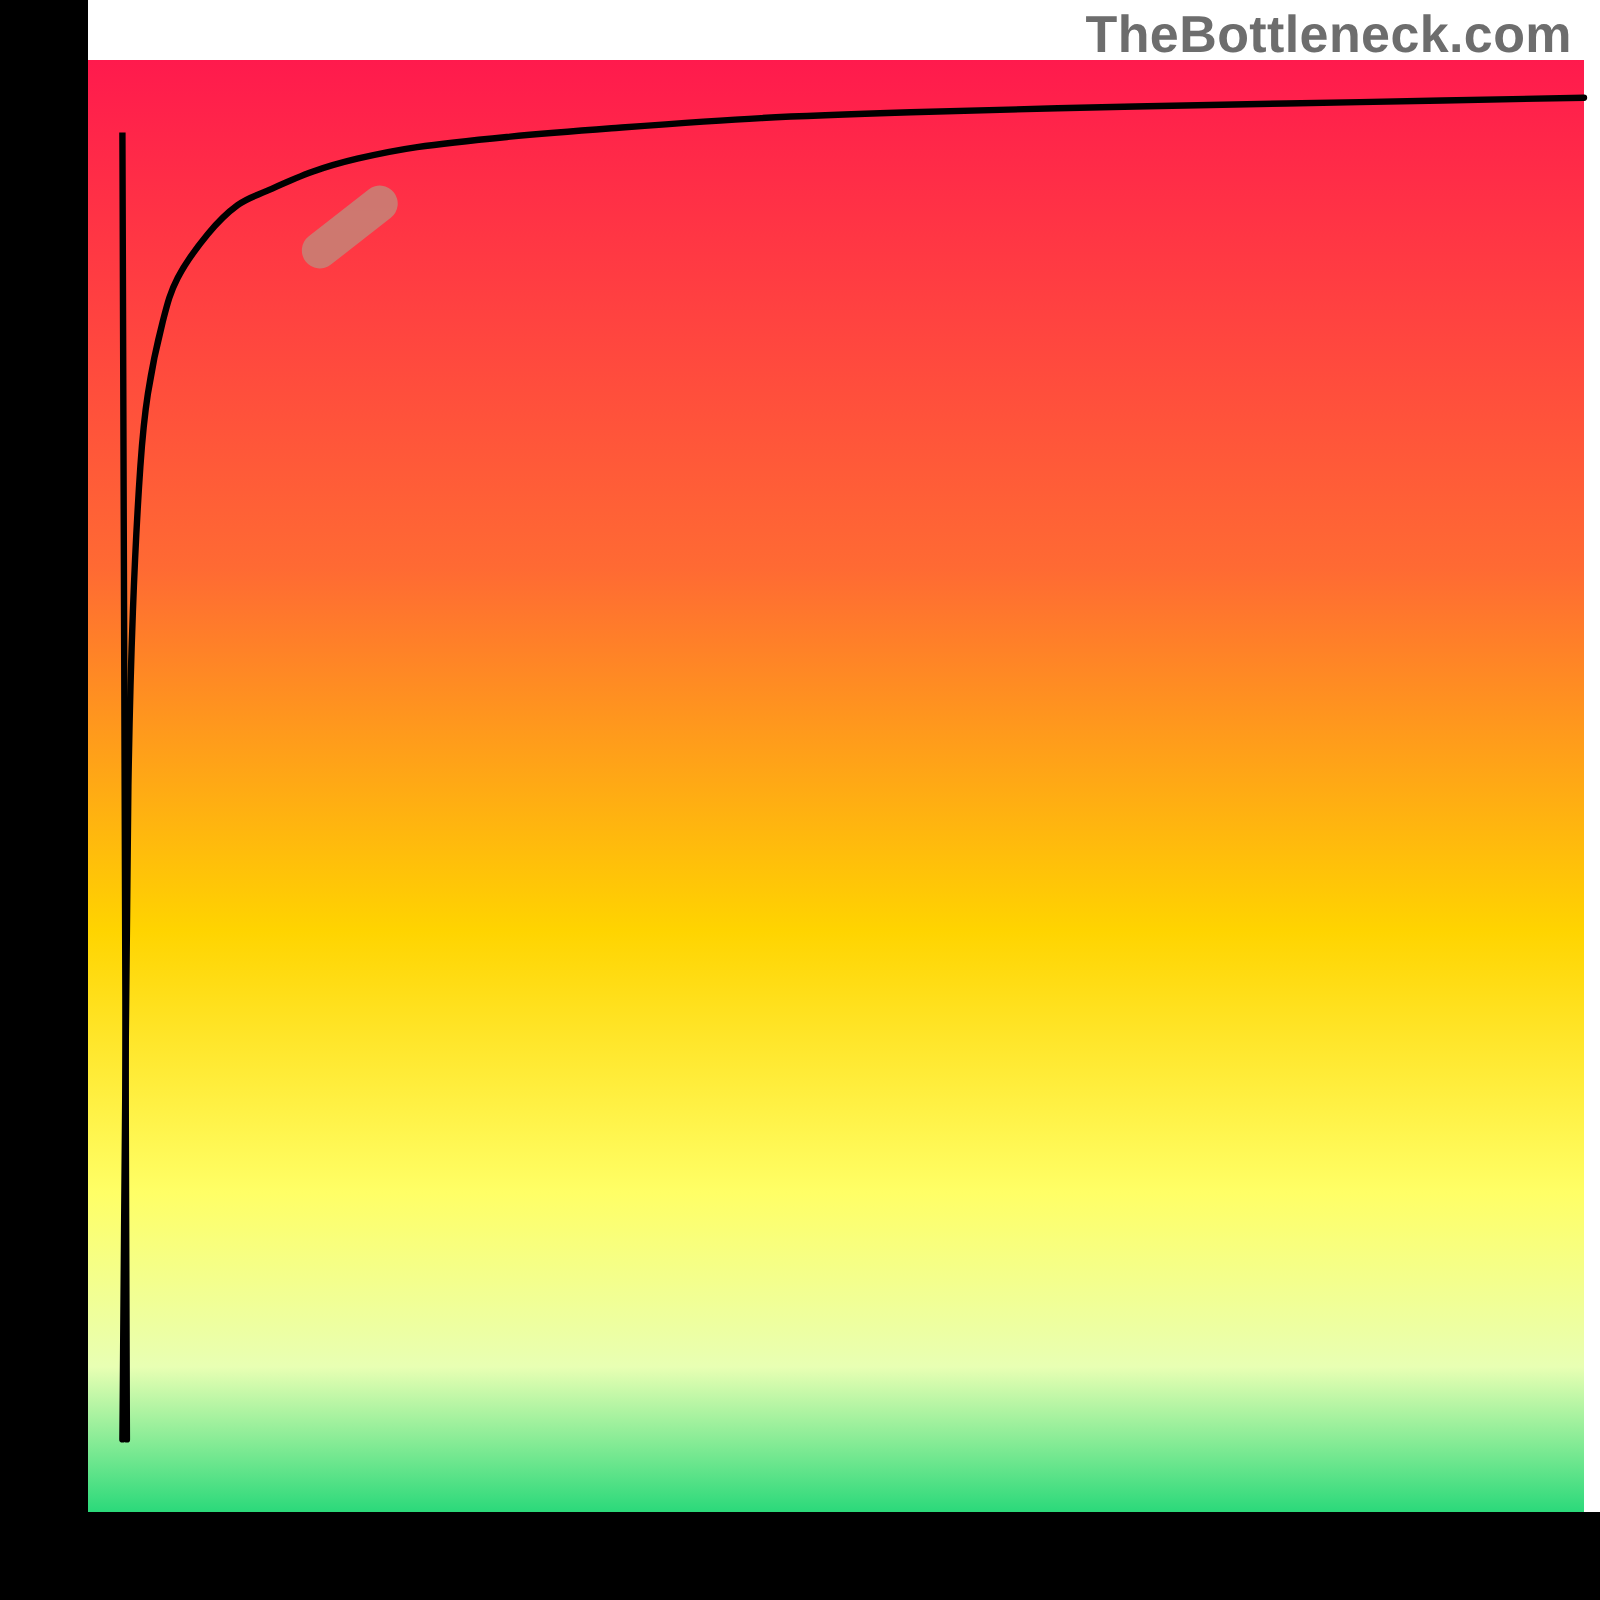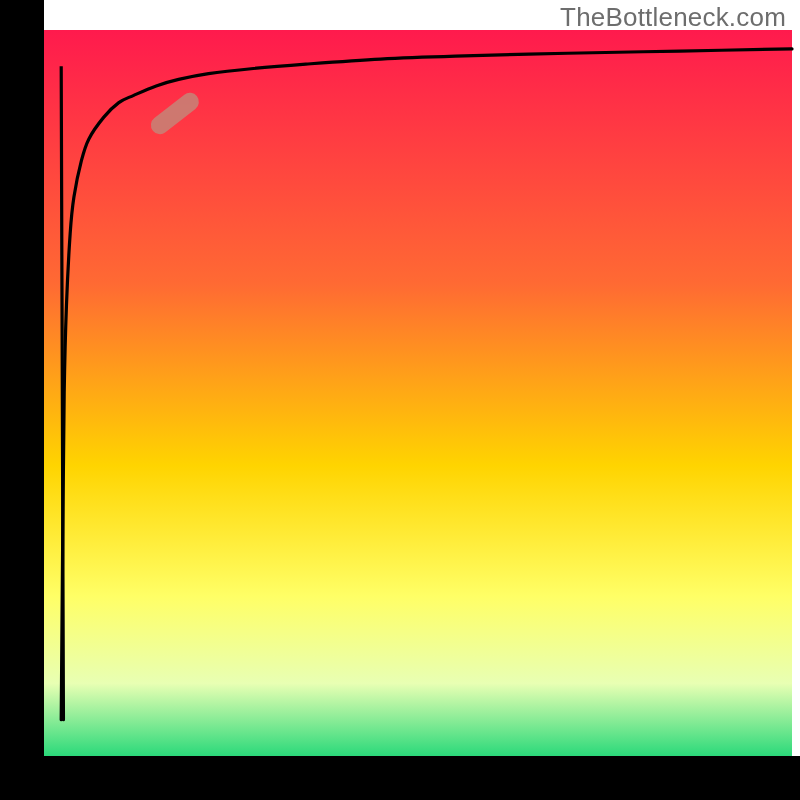--- a/index.html
+++ b/index.html
@@ -21,7 +21,7 @@
     top: 2px;
     right: 14px;
     font-size: 26px;
-    font-weight: 400;
+    font-weight: 700;
     color: #6d6d6d;
     letter-spacing: 0.2px;
     z-index: 3;

